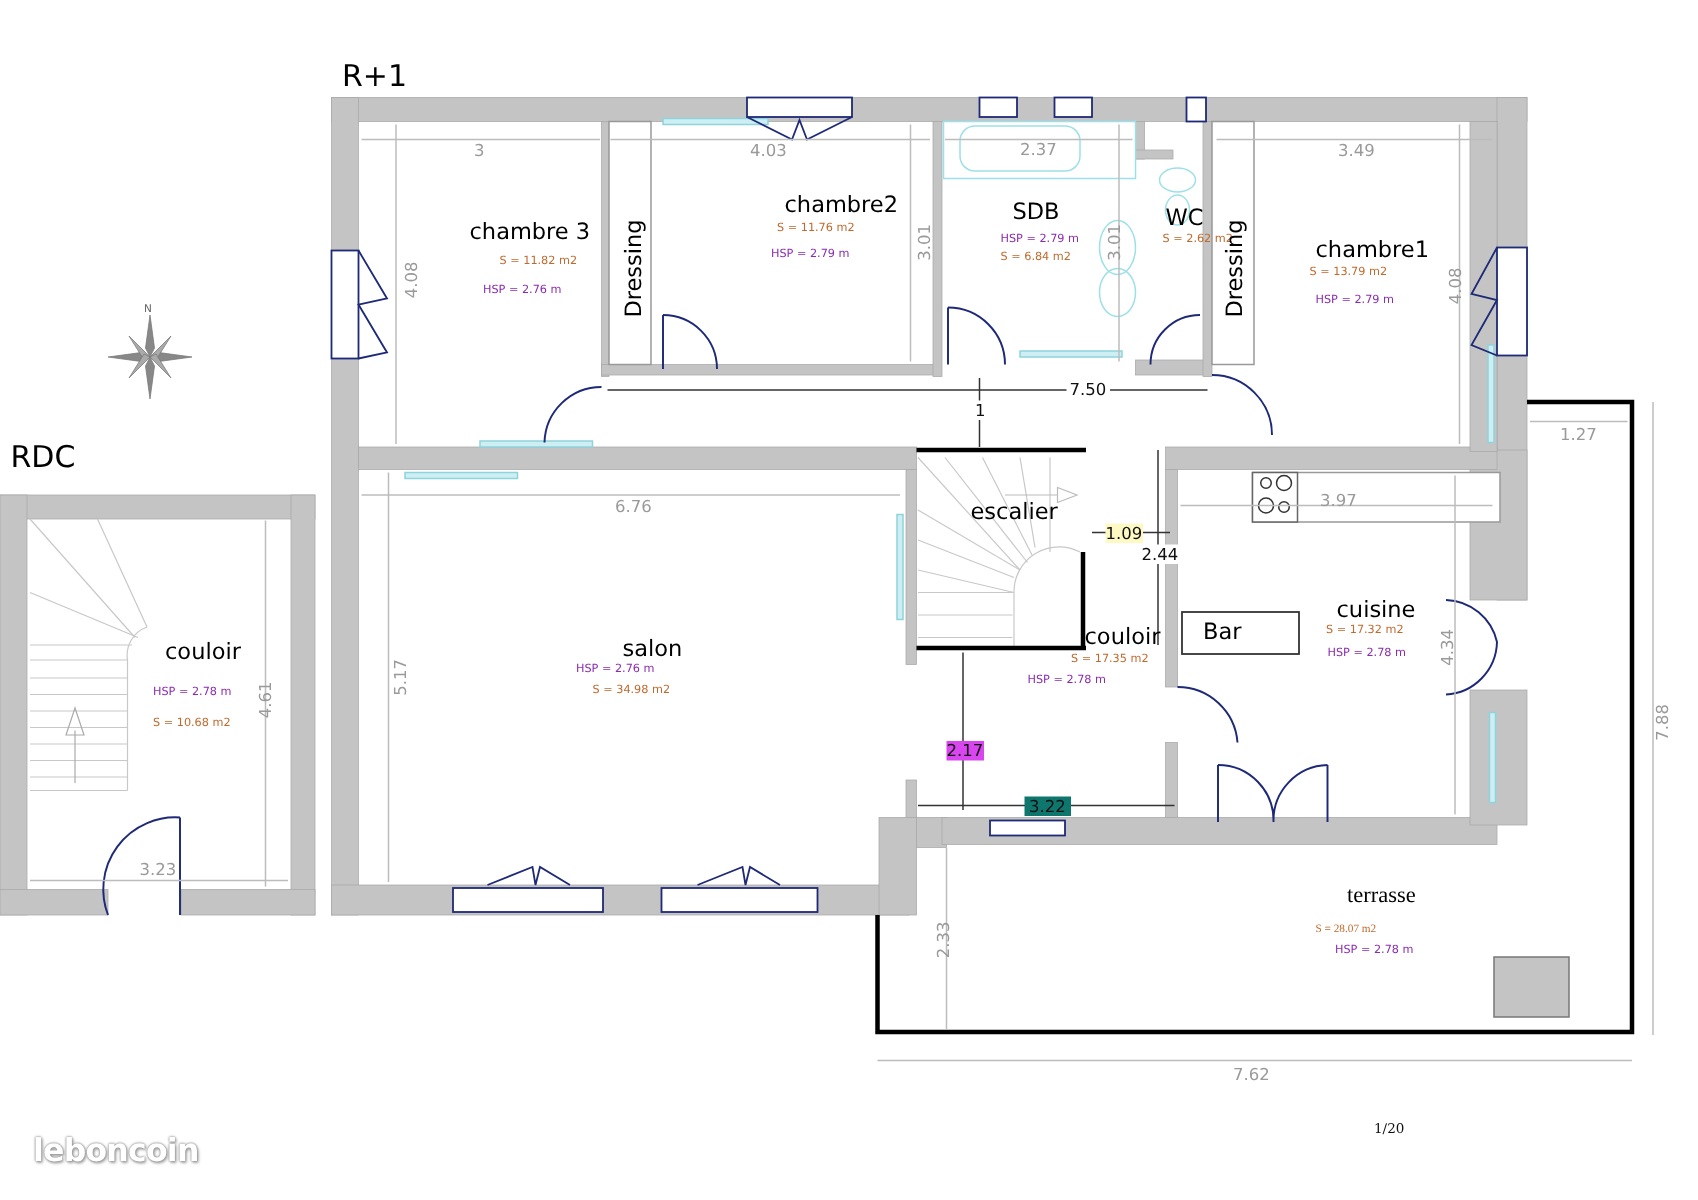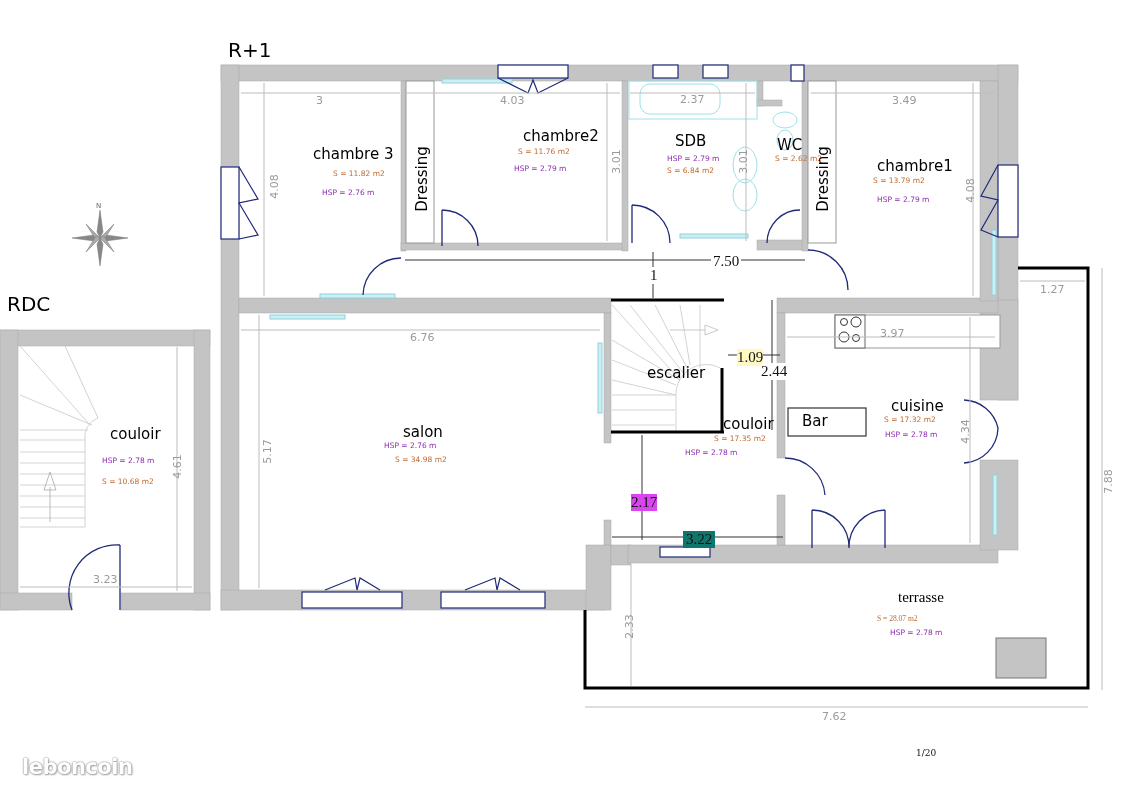--- a/index.html
+++ b/index.html
@@ -10,7 +10,7 @@
   .area { font-size:7.5px; color:#c06a2e; }
   .hsp { font-size:7.5px; color:#8b2cb0; }
   .dim { font-size:11px; color:#9a9a9a; }
-  .dimb { font-size:15px; color:#111;font-family:Liberation Serif, serif; }
+  .dimb { font-size:11px; color:#111; }
   .vert { transform:rotate(-90deg); transform-origin:center; }
   .level { font-size:20px; }
   .logo { font-family:"DejaVu Sans", sans-serif; font-size:21px; color:#fff; font-weight:bold; letter-spacing:-0.5px;

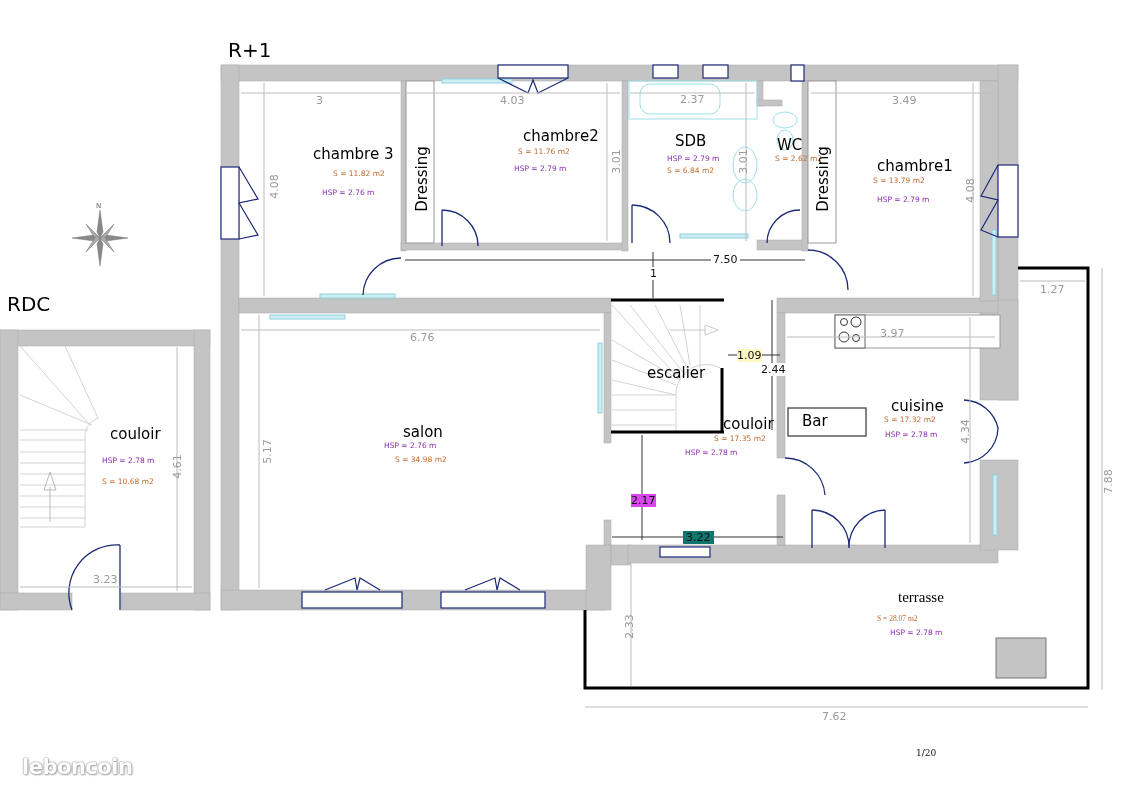--- a/index.html
+++ b/index.html
@@ -264,7 +264,7 @@
 <div class="lbl dim" style="left:410px;top:331px;">6.76</div>
 <div class="lbl dim vert" style="left:255px;top:445px;">5.17</div>
 
-<div class="lbl room" style="left:647px;top:364px;">escalier</div>
+<div class="lbl room" style="left:647px;top:332px;">escalier</div>
 <div class="lbl dimb" style="left:737px;top:349px;background:#fef9c3;">1.09</div>
 <div class="lbl dimb" style="left:761px;top:363px;background:#fff;">2.44</div>
 

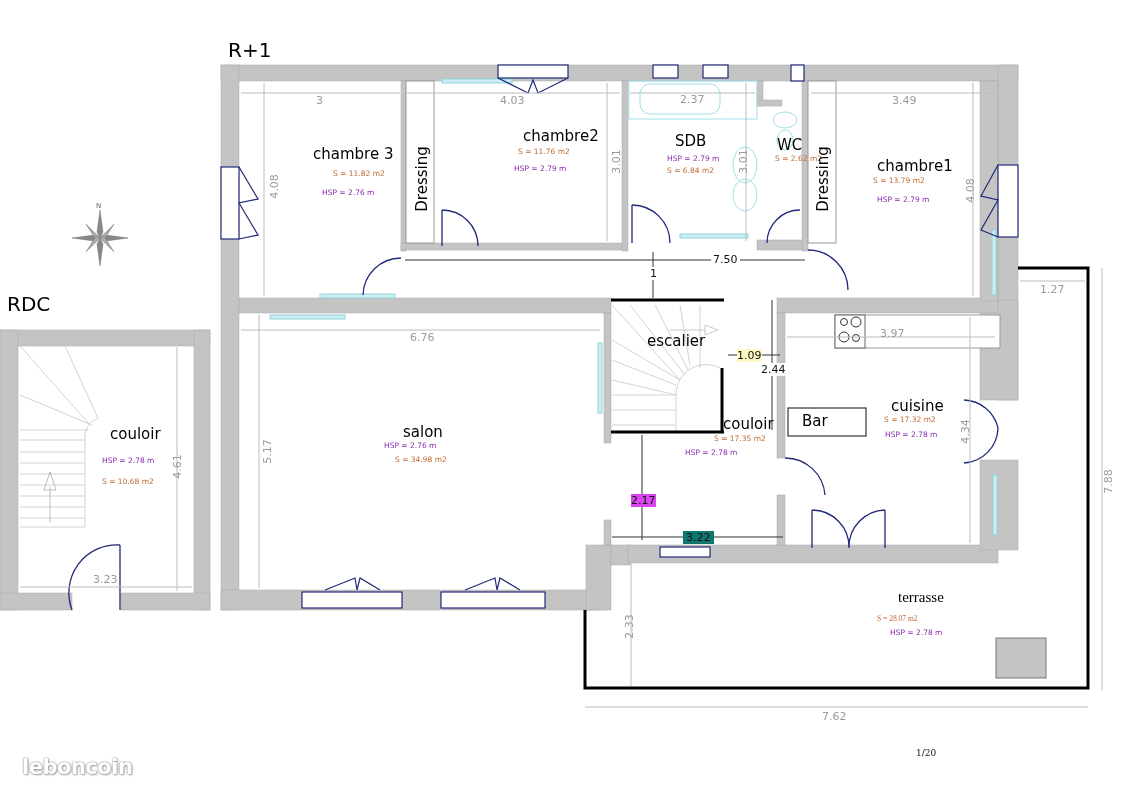--- a/index.html
+++ b/index.html
@@ -258,7 +258,7 @@
 <div class="lbl dimb" style="left:711px;top:253px;background:#fff;padding:0 2px;">7.50</div>
 <div class="lbl dimb" style="left:650px;top:267px;background:#fff;">1</div>
 
-<div class="lbl room" style="left:403px;top:423px;text-align:center;">salon</div>
+<div class="lbl room" style="left:415px;top:423px;text-align:center;">salon</div>
 <div class="lbl hsp" style="left:384px;top:441px;">HSP = 2.76 m</div>
 <div class="lbl area" style="left:395px;top:455px;">S = 34.98 m2</div>
 <div class="lbl dim" style="left:410px;top:331px;">6.76</div>

